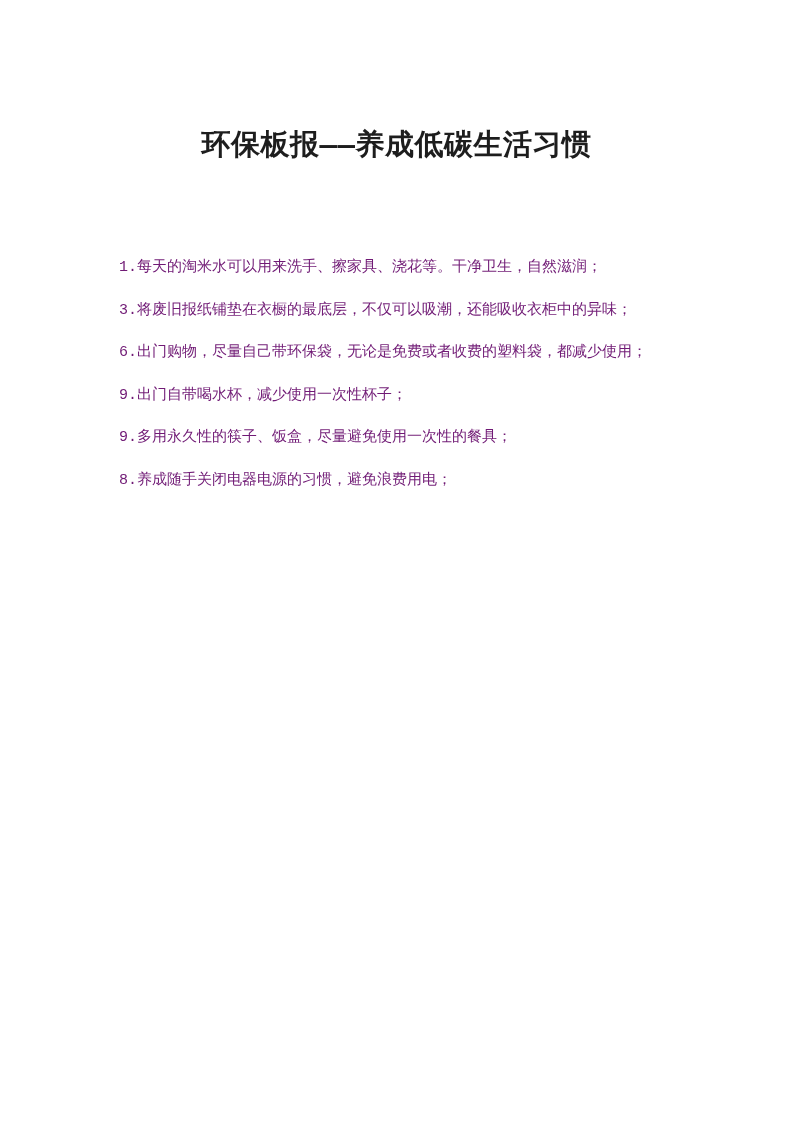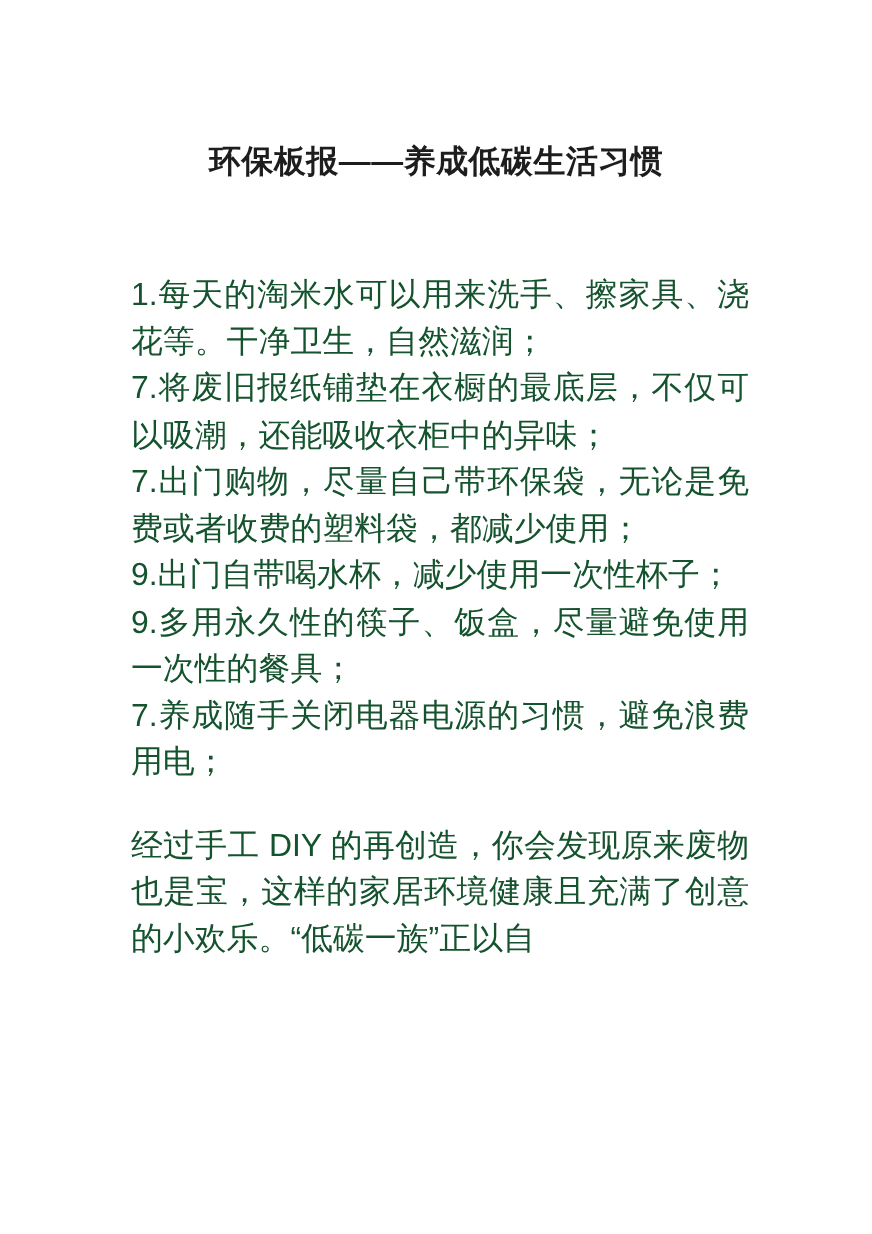--- a/index.html
+++ b/index.html
@@ -13,7 +13,7 @@
     height: 1122px;
     background: #ffffff;
     overflow: hidden;
-    font-family: Liberation Sans, sans-serif;
+    font-family: Liberation Mono, monospace;
     color: #242424;
   }
   .doc-title {

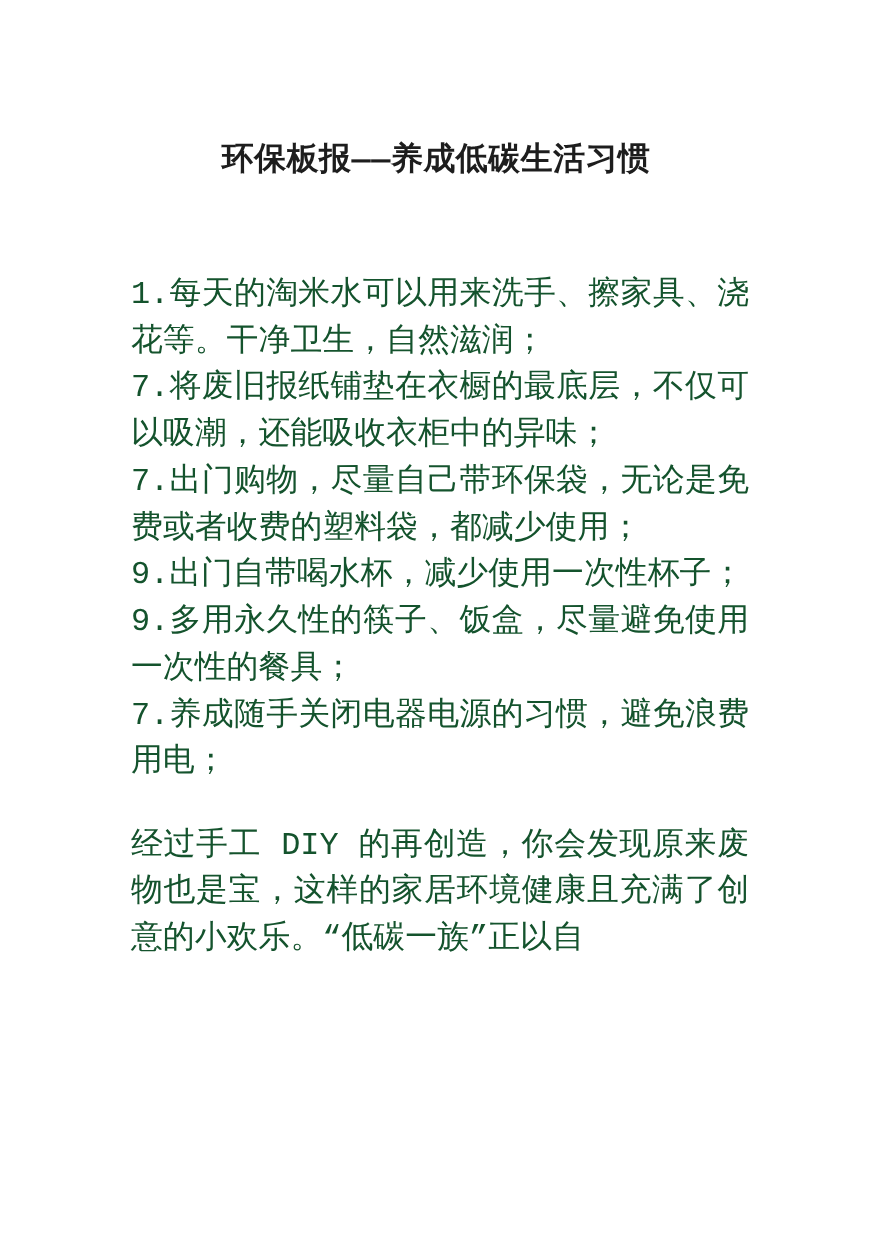--- a/index.html
+++ b/index.html
@@ -30,10 +30,10 @@
     width: 562px;
     margin-left: 119px;
     margin-top: 78px;
-    font-size: 29px;
+    font-size: 15px;
     line-height: 42.5px;
     text-align: justify;
-    color: #14532d;
+    color: #701a75;
   }
   .doc-body p {
     margin: 0;

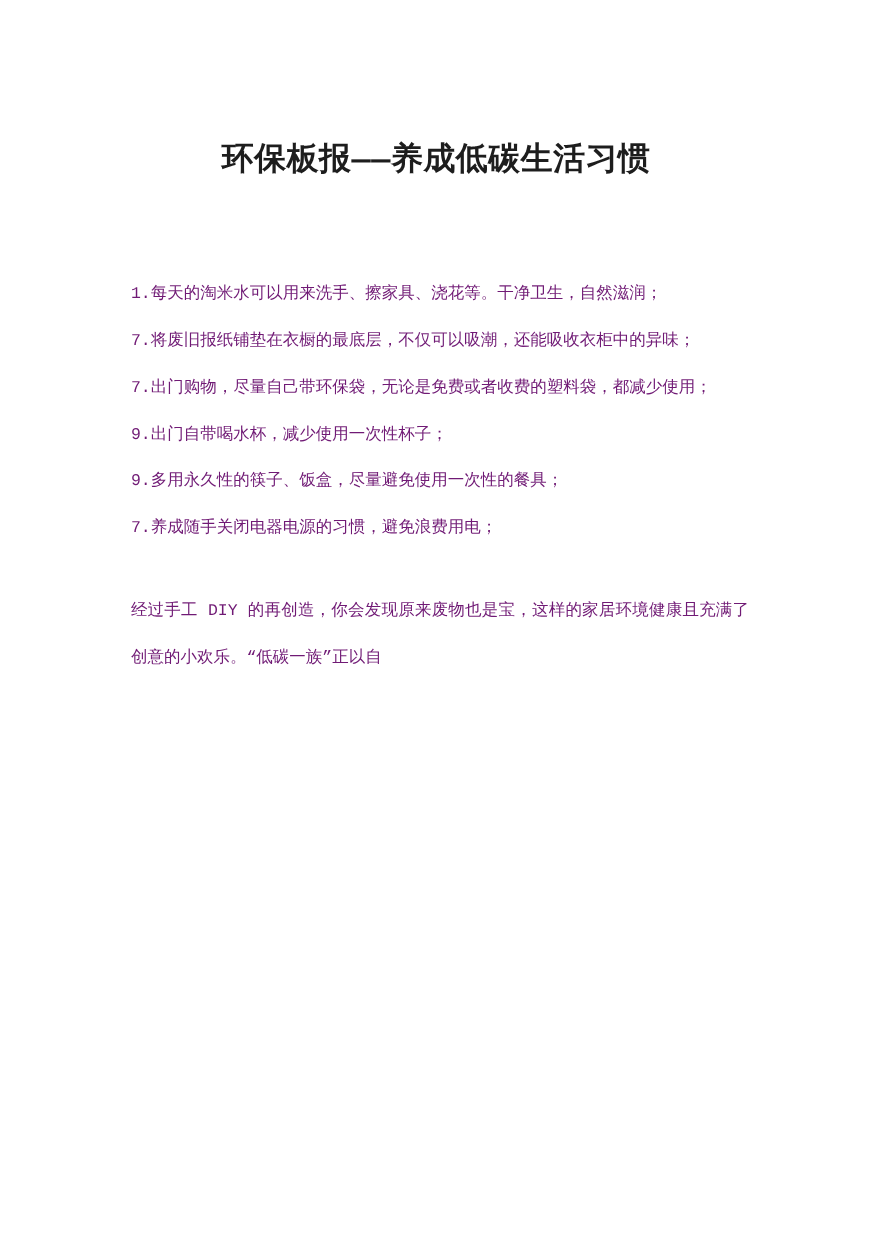--- a/index.html
+++ b/index.html
@@ -51,7 +51,7 @@
 
   <div class="doc-body">
     <p>1.每天的淘米水可以用来洗手、擦家具、浇花等。干净卫生，自然滋润；</p>
-    <p>7.将废旧报纸铺垫在衣橱的最底层，不仅可以吸潮，还能吸收衣柜中的异味；</p>
+    <p>3.将废旧报纸铺垫在衣橱的最底层，不仅可以吸潮，还能吸收衣柜中的异味；</p>
     <p>7.出门购物，尽量自己带环保袋，无论是免费或者收费的塑料袋，都减少使用；</p>
     <p>9.出门自带喝水杯，减少使用一次性杯子；</p>
     <p>9.多用永久性的筷子、饭盒，尽量避免使用一次性的餐具；</p>

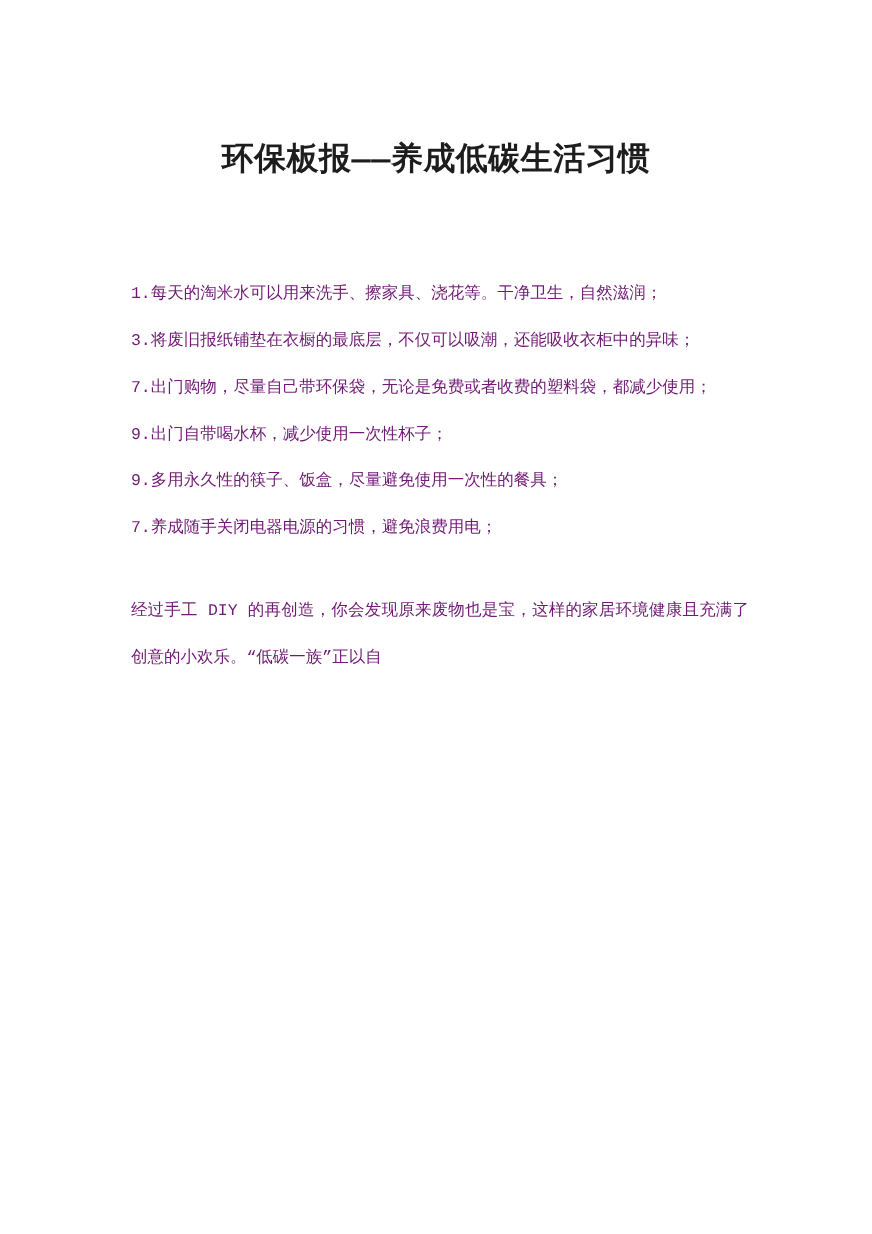--- a/index.html
+++ b/index.html
@@ -52,7 +52,7 @@
   <div class="doc-body">
     <p>1.每天的淘米水可以用来洗手、擦家具、浇花等。干净卫生，自然滋润；</p>
     <p>3.将废旧报纸铺垫在衣橱的最底层，不仅可以吸潮，还能吸收衣柜中的异味；</p>
-    <p>7.出门购物，尽量自己带环保袋，无论是免费或者收费的塑料袋，都减少使用；</p>
+    <p>6.出门购物，尽量自己带环保袋，无论是免费或者收费的塑料袋，都减少使用；</p>
     <p>9.出门自带喝水杯，减少使用一次性杯子；</p>
     <p>9.多用永久性的筷子、饭盒，尽量避免使用一次性的餐具；</p>
     <p>7.养成随手关闭电器电源的习惯，避免浪费用电；</p>

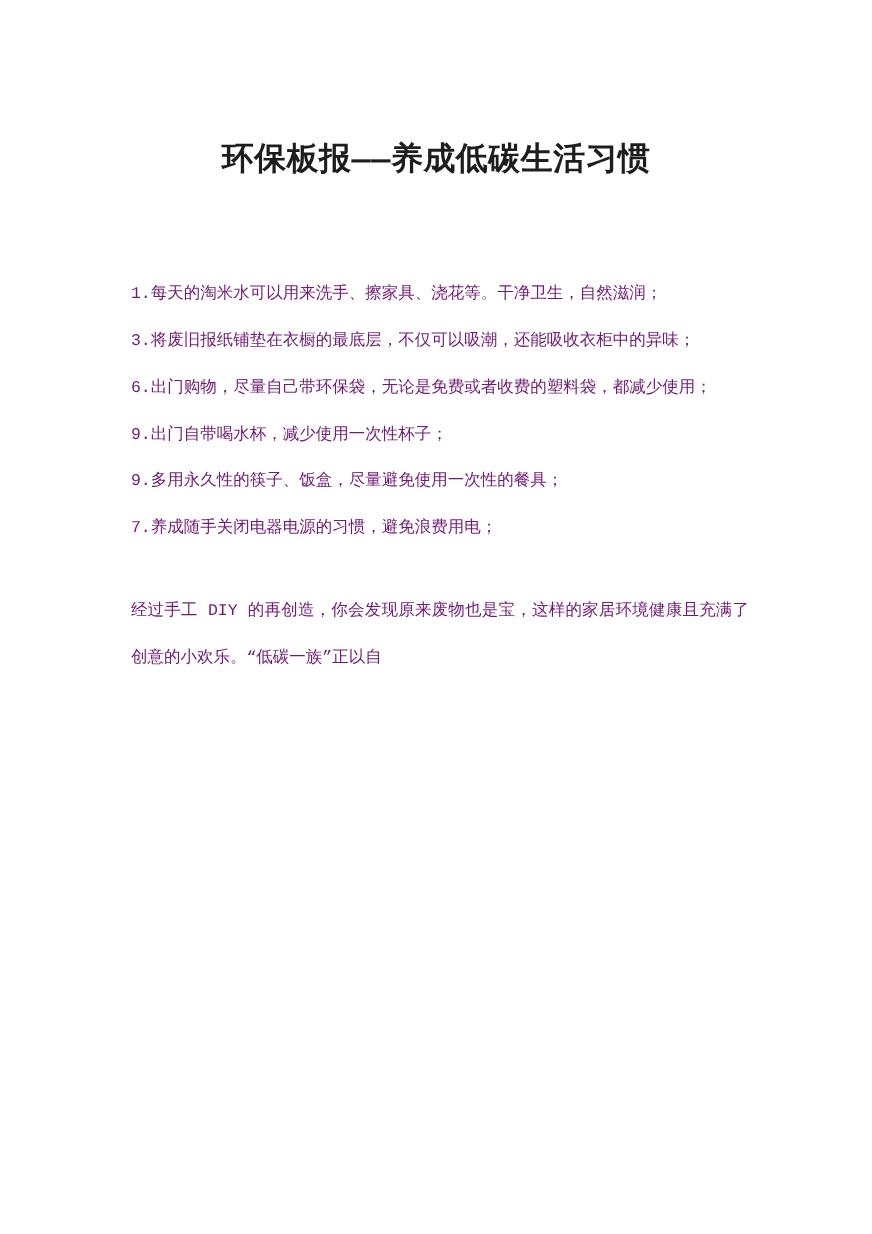--- a/index.html
+++ b/index.html
@@ -55,7 +55,7 @@
     <p>6.出门购物，尽量自己带环保袋，无论是免费或者收费的塑料袋，都减少使用；</p>
     <p>9.出门自带喝水杯，减少使用一次性杯子；</p>
     <p>9.多用永久性的筷子、饭盒，尽量避免使用一次性的餐具；</p>
-    <p>7.养成随手关闭电器电源的习惯，避免浪费用电；</p>
+    <p>8.养成随手关闭电器电源的习惯，避免浪费用电；</p>
     <p class="closing-para">经过手工 DIY 的再创造，你会发现原来废物也是宝，这样的家居环境健康且充满了创意的小欢乐。“低碳一族”正以自</p>
   </div>
 </div>

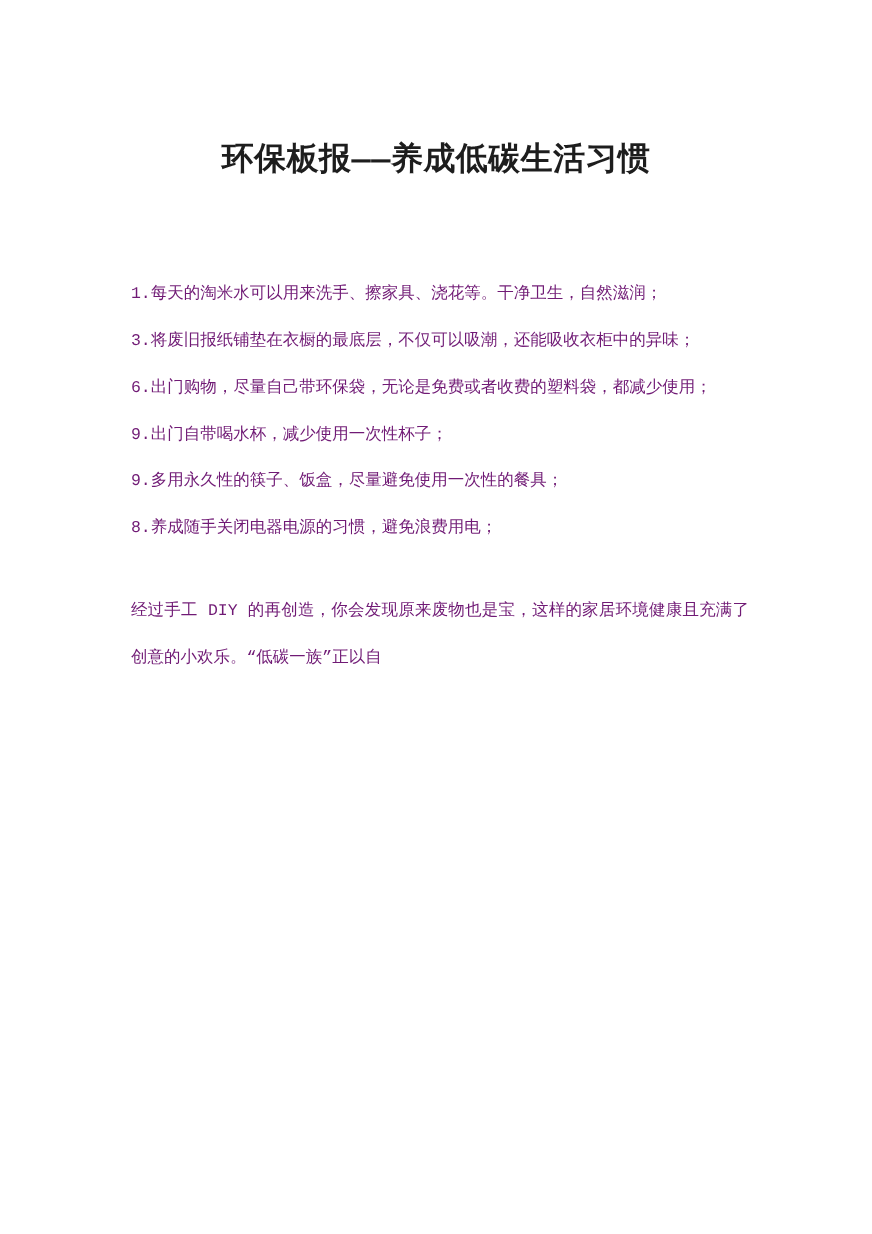--- a/index.html
+++ b/index.html
@@ -56,7 +56,6 @@
     <p>9.出门自带喝水杯，减少使用一次性杯子；</p>
     <p>9.多用永久性的筷子、饭盒，尽量避免使用一次性的餐具；</p>
     <p>8.养成随手关闭电器电源的习惯，避免浪费用电；</p>
-    <p class="closing-para">经过手工 DIY 的再创造，你会发现原来废物也是宝，这样的家居环境健康且充满了创意的小欢乐。“低碳一族”正以自</p>
   </div>
 </div>
 

